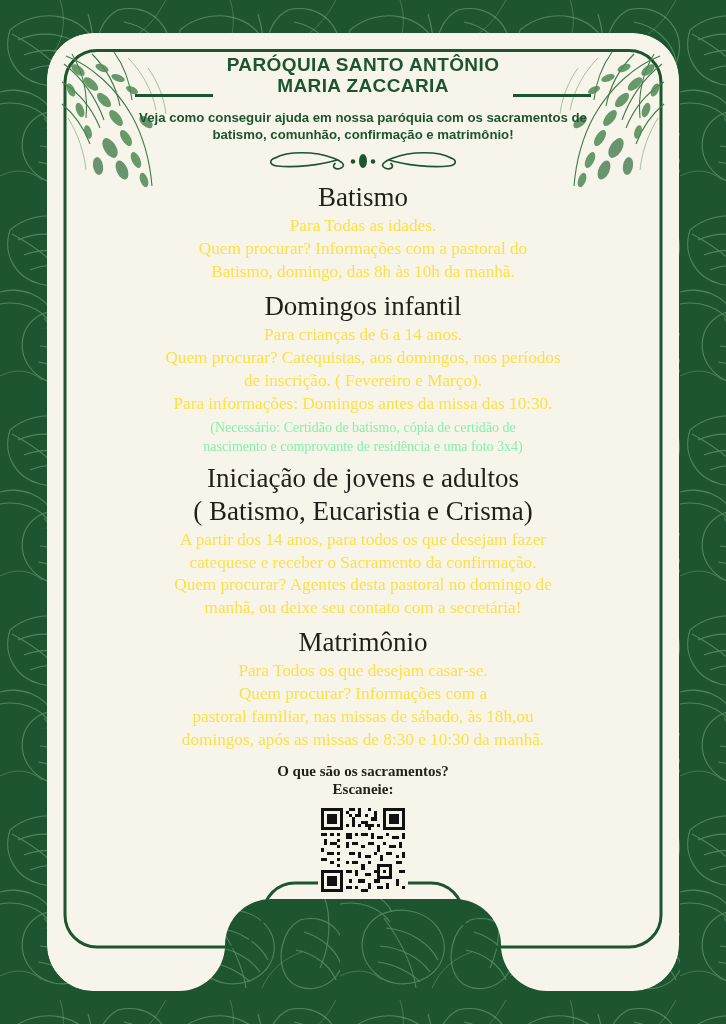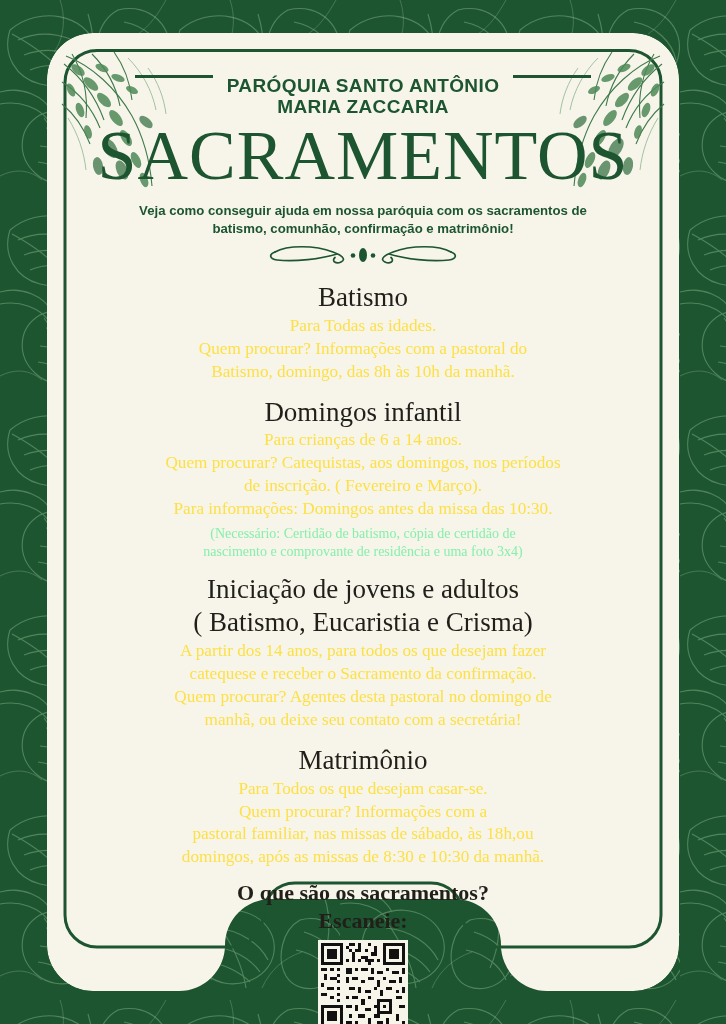--- a/index.html
+++ b/index.html
@@ -62,10 +62,10 @@
 
   .parish-line {
     display: flex;
-    align-items: flex-start;
+    align-items: flex-end;
     justify-content: center;
     gap: 14px;
-    margin-top: 26px;
+    margin-top: 5px;
   }
   .rule {
     width: 78px;

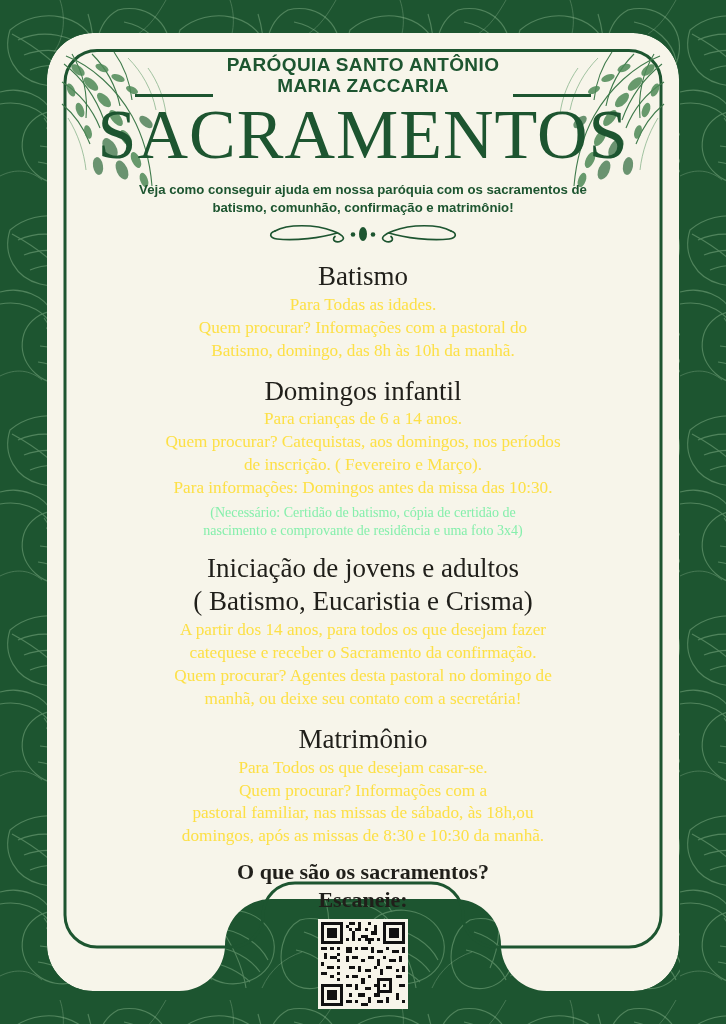--- a/index.html
+++ b/index.html
@@ -311,7 +311,6 @@
       <span class="rule"></span>
     </div>
 
-    <div class="main-title">SACRAMENTOS</div>
 
     <div class="subtitle">Veja como conseguir ajuda em nossa paróquia com os sacramentos de
 batismo, comunhão, confirmação e matrimônio!</div>

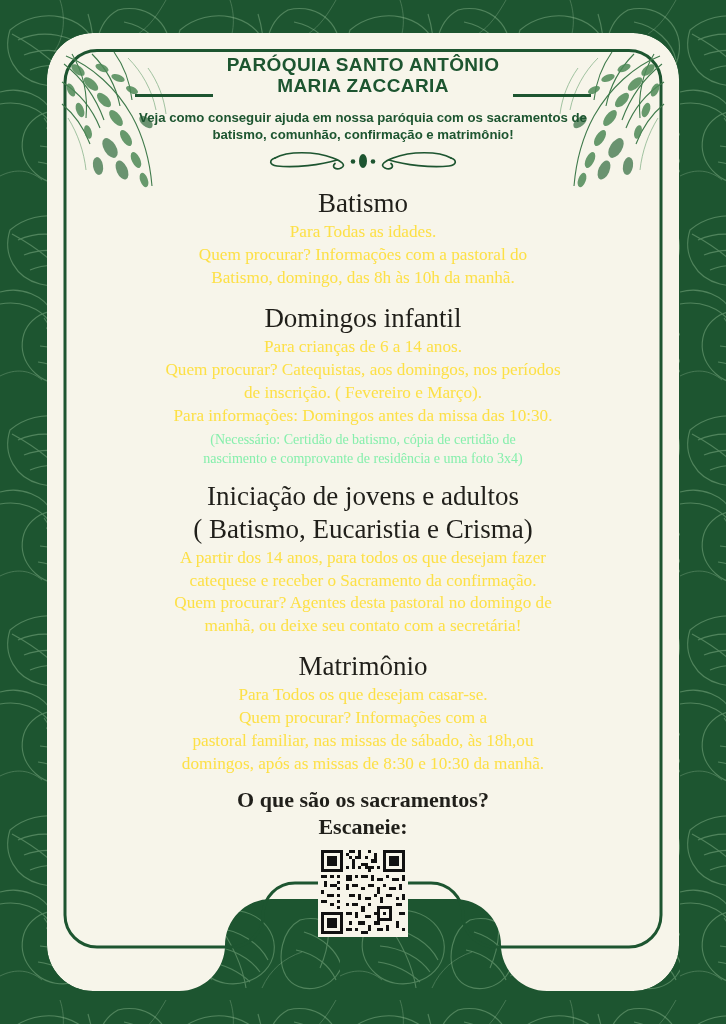--- a/index.html
+++ b/index.html
@@ -106,7 +106,7 @@
 
   .divider { margin: 6px auto 2px; display: block; }
 
-  .section { margin-top: 12px; }
+  .section { margin-top: 6px; }
 
   .section-title {
     font-family: "Liberation Serif", serif;

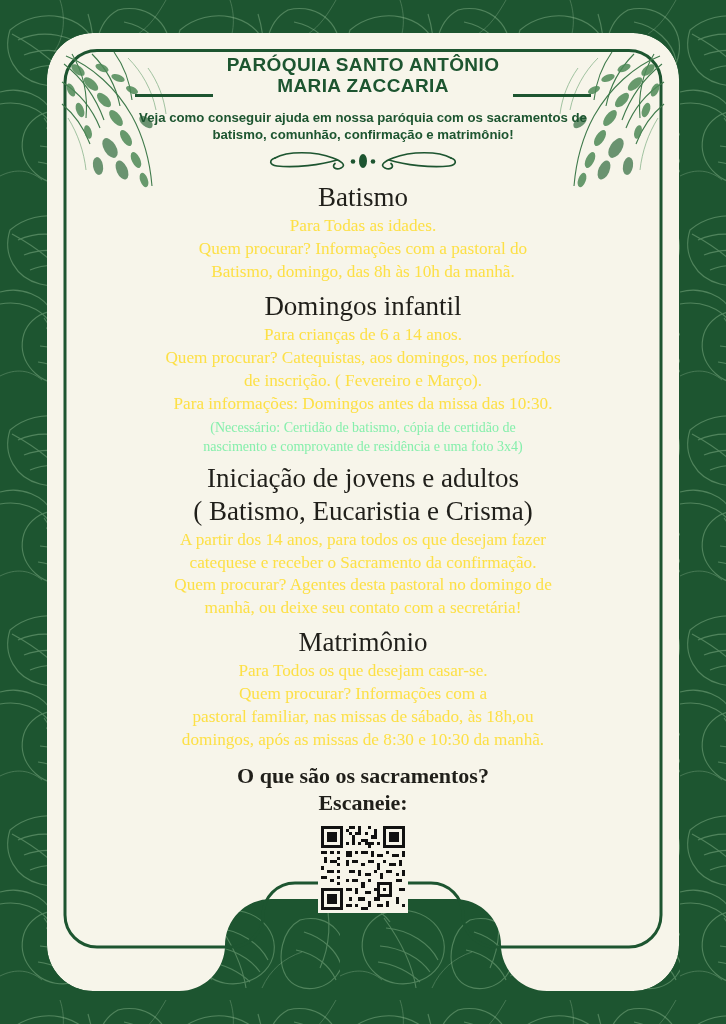--- a/index.html
+++ b/index.html
@@ -137,7 +137,7 @@
   .cta {
     font-family: "Liberation Serif", serif;
     font-weight: 700;
-    font-size: 22px;
+    font-size: 15px;
     line-height: 1.25;
     color: #201f1a;
     white-space: pre-line;

